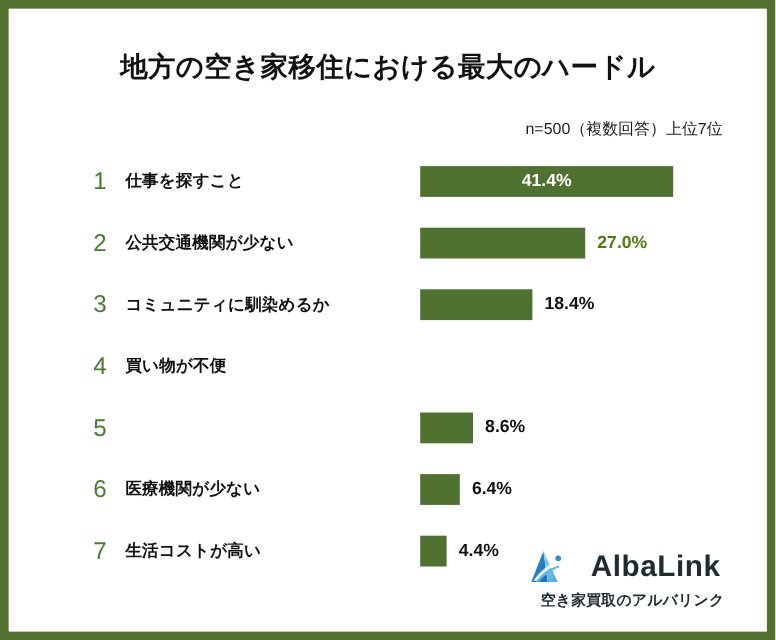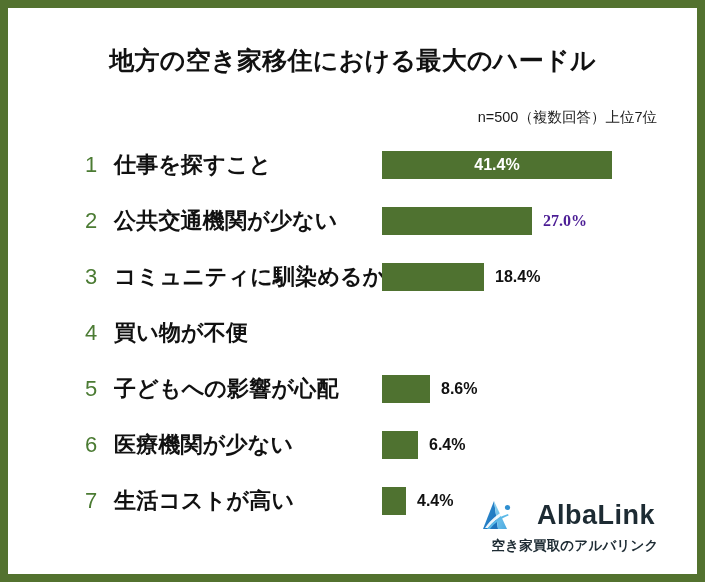--- a/index.html
+++ b/index.html
@@ -88,7 +88,7 @@
     left: 106px;
     top: 50%;
     transform: translateY(-50%);
-    font-size: 22px;
+    font-size: 15px;
     font-weight: bold;
     color: #111111;
     white-space: nowrap;

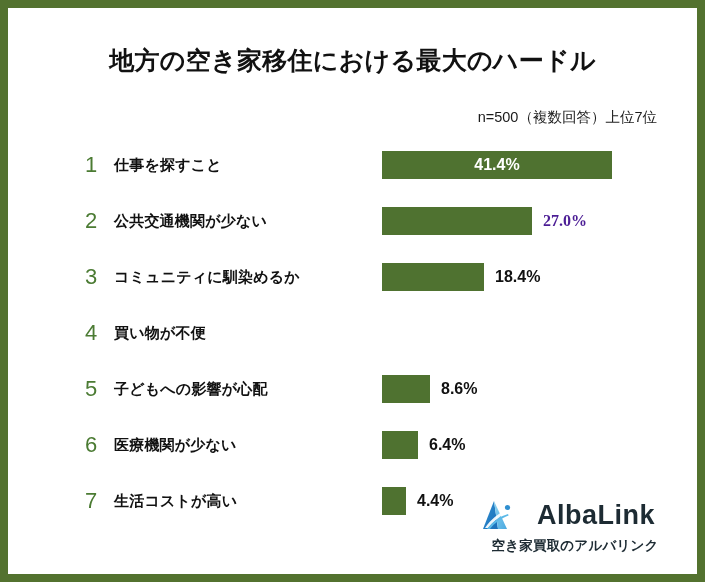--- a/index.html
+++ b/index.html
@@ -201,7 +201,7 @@
           <div class="label">公共交通機関が少ない</div>
           <div class="bar-zone">
             <div class="bar" style="width: 150px; height: 28px; background: rgb(79, 114, 48);"></div>
-            <div class="value-out" style="left: 161px; color: #4c1d95; font-family: Liberation Serif, serif;">27.0%</div>
+            <div class="value-out" style="left: 161px; color: #4d7c0f;">27.0%</div>
           </div>
         </div>
         <div class="row" style="top: 118px;">

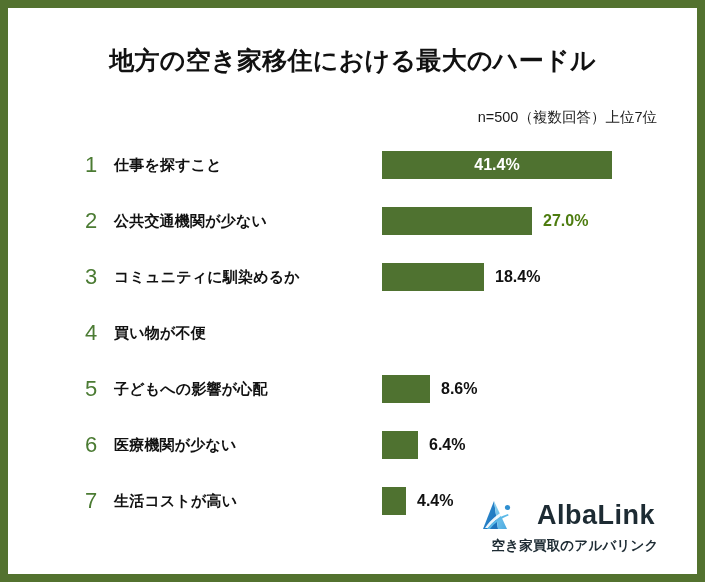--- a/index.html
+++ b/index.html
@@ -218,7 +218,6 @@
         </div>
         <div class="row" style="top: 230px;">
           <div class="rank" style="color: rgb(75, 123, 51);">5</div>
-          <div class="label">子どもへの影響が心配</div>
           <div class="bar-zone">
             <div class="bar" style="width: 48px; height: 28px; background: rgb(79, 114, 48);"></div>
             <div class="value-out" style="left: 59px; color: rgb(17, 17, 17);">8.6%</div>

